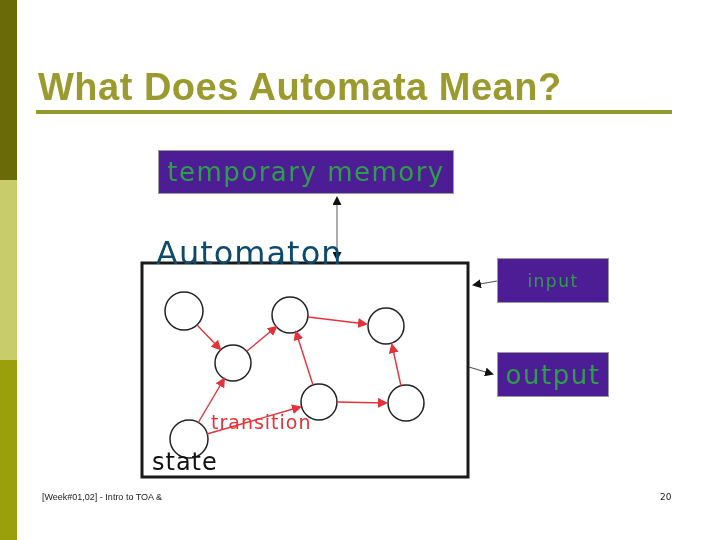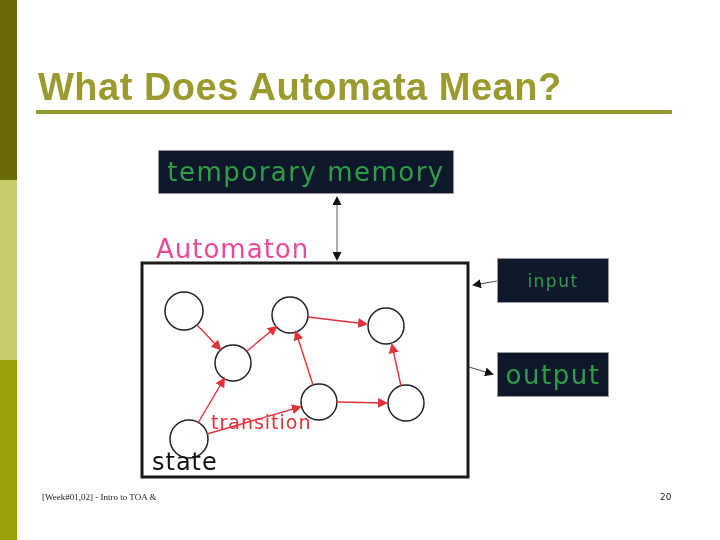--- a/index.html
+++ b/index.html
@@ -32,7 +32,7 @@
 
   
   .label-box {
-    position: absolute; background: #0f172a; border: 1px solid #9b9b9b;
+    position: absolute; background: #4c1d95; border: 1px solid #9b9b9b;
     display: flex; align-items: center; justify-content: center;
     font-family: "DejaVu Sans", sans-serif;
     color: #2f9e49; letter-spacing: 1.5px;

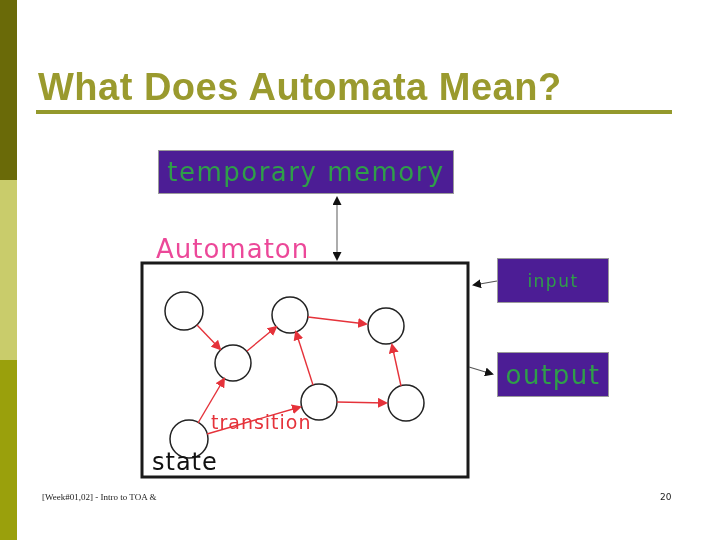--- a/index.html
+++ b/index.html
@@ -43,7 +43,7 @@
 
   
   .lbl { position: absolute; font-family: "DejaVu Sans", sans-serif; white-space: nowrap; }
-  .lbl-automaton { left: 156px; top: 234px; font-size: 26px; color: #ec4899; letter-spacing: 1px; }
+  .lbl-automaton { left: 156px; top: 234px; font-size: 32px; color: #0c4a6e; letter-spacing: 1px; }
   .lbl-state     { left: 152px; top: 448px; font-size: 24px; color: #111; letter-spacing: 1px; }
   .lbl-transition{ left: 211px; top: 411px; font-size: 19px; color: #e5323a; letter-spacing: 1px; }
 

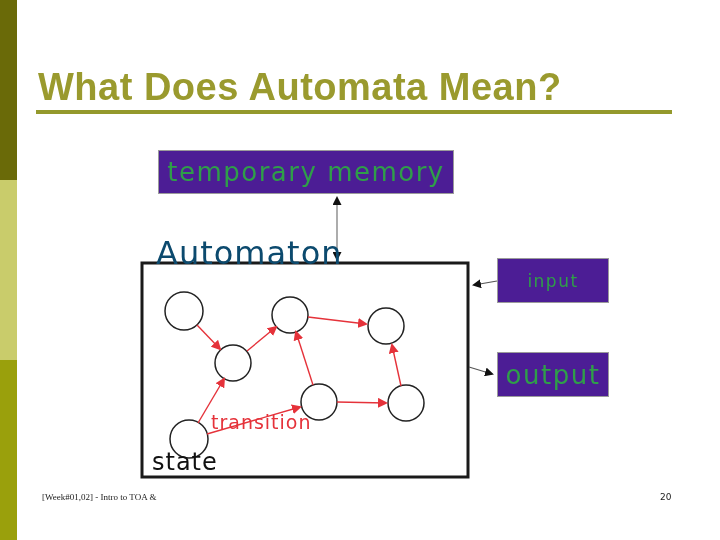--- a/index.html
+++ b/index.html
@@ -51,7 +51,7 @@
   .footer {
     position: absolute; left: 42px; top: 490px;
     font-size: 9px; line-height: 15px; color: #1a1a1a;
-    font-family: Liberation Serif, serif;
+    font-family: Liberation Sans, sans-serif;
   }
   .page-number {
     position: absolute; left: 660px; top: 492px; width: 30px;

